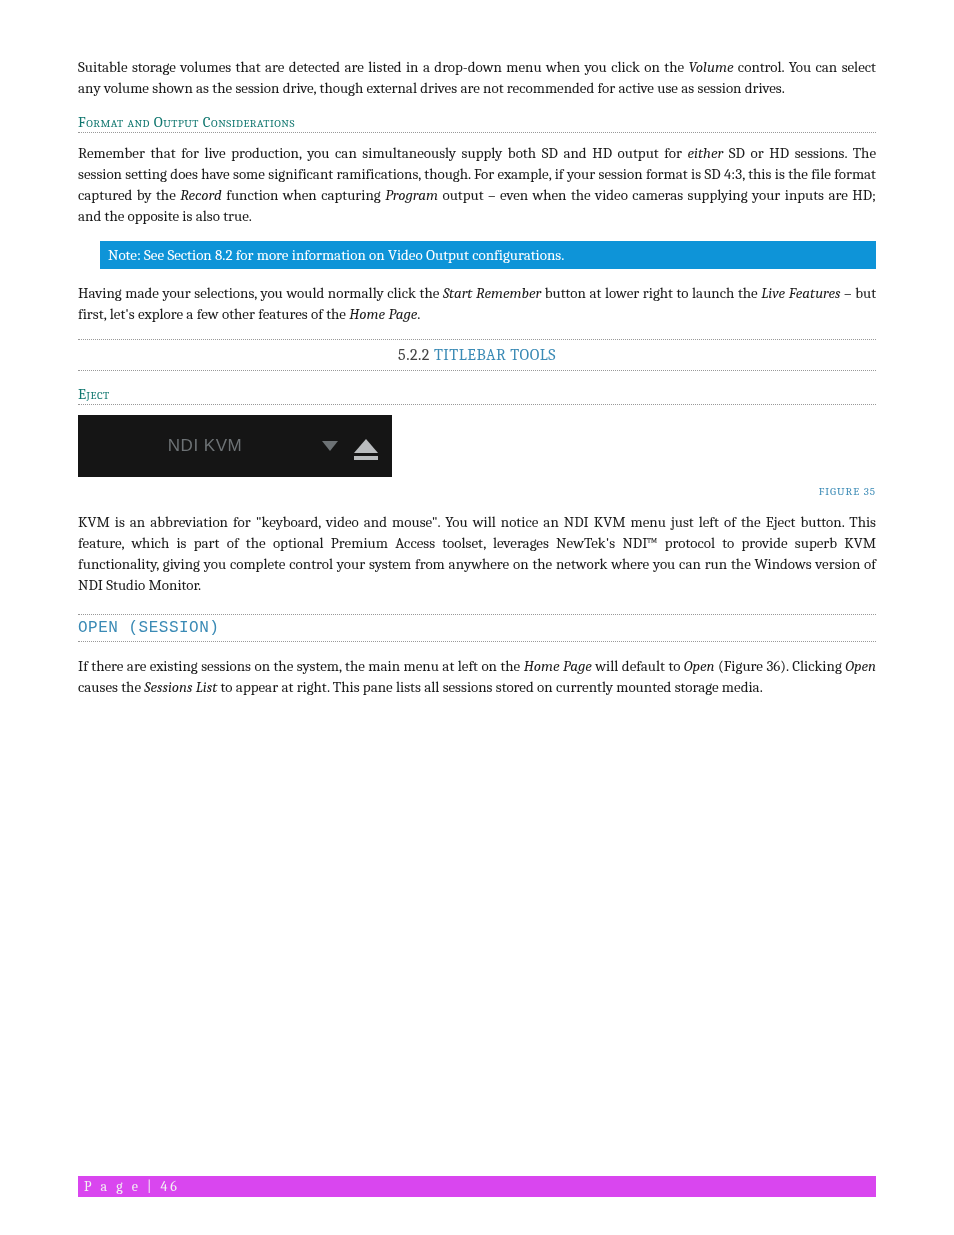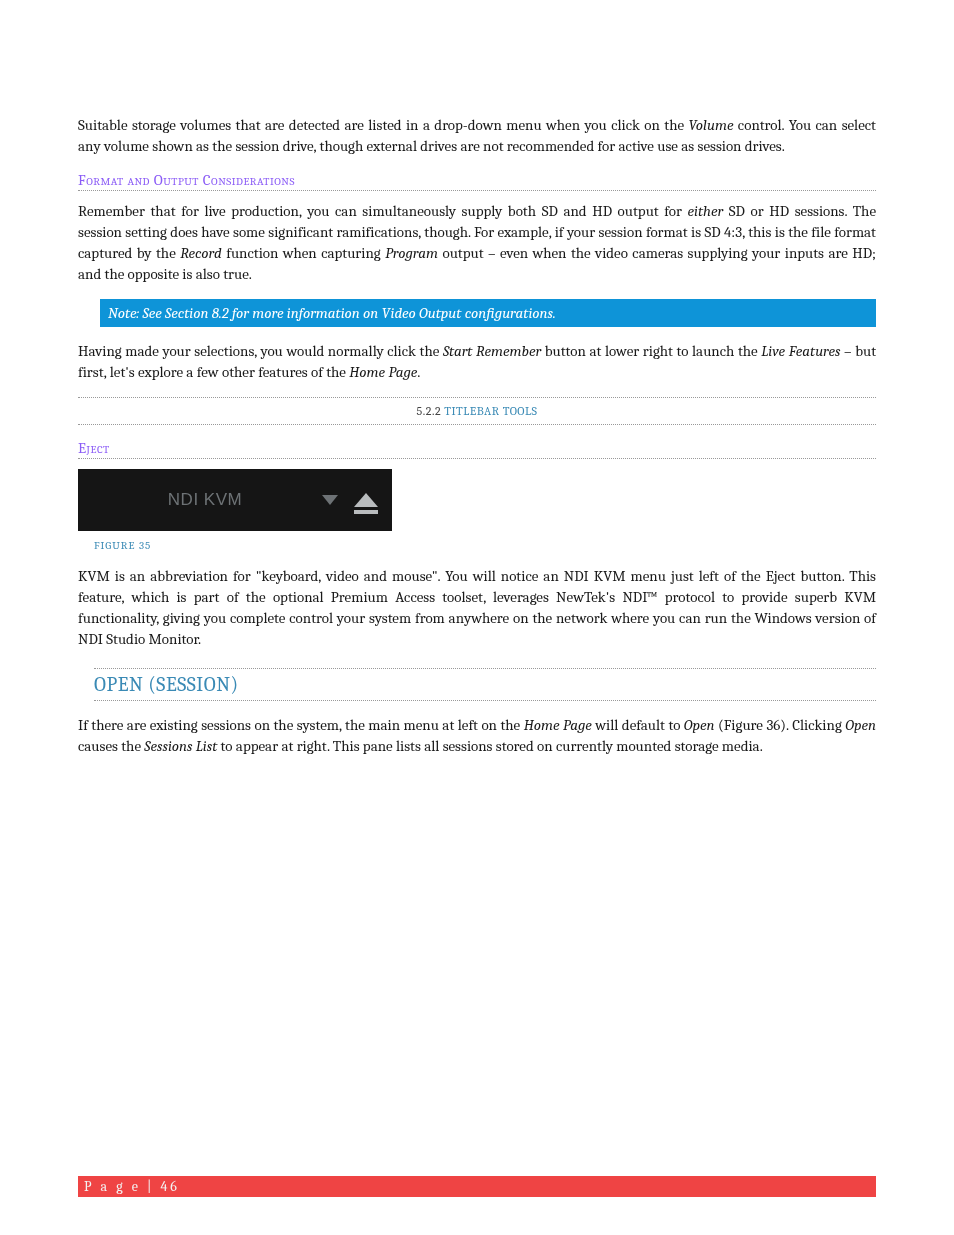--- a/index.html
+++ b/index.html
@@ -14,7 +14,7 @@
     width: 954px;
     height: 1235px;
     box-sizing: border-box;
-    padding: 115px 78px 40px 78px;
+    padding: 57px 78px 40px 78px;
     position: relative;
   }
   p {

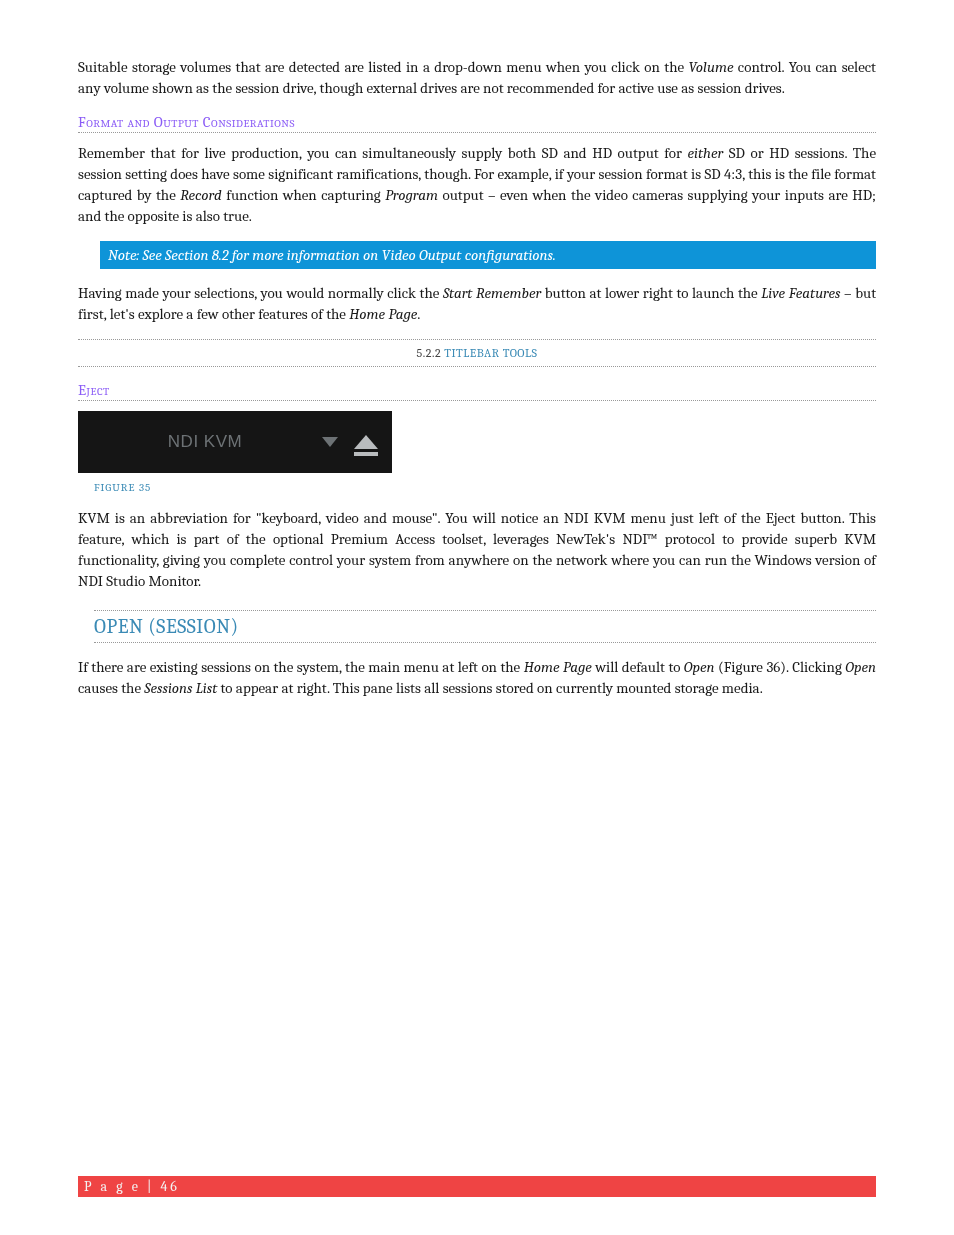--- a/index.html
+++ b/index.html
@@ -26,7 +26,7 @@
   }
   .italic { font-style: italic; }
   .subhead-blue {
-    color: #8b5cf6;
+    color: #0f766e;
     font-variant: small-caps;
     font-size: 15px;
     letter-spacing: 0.5px;

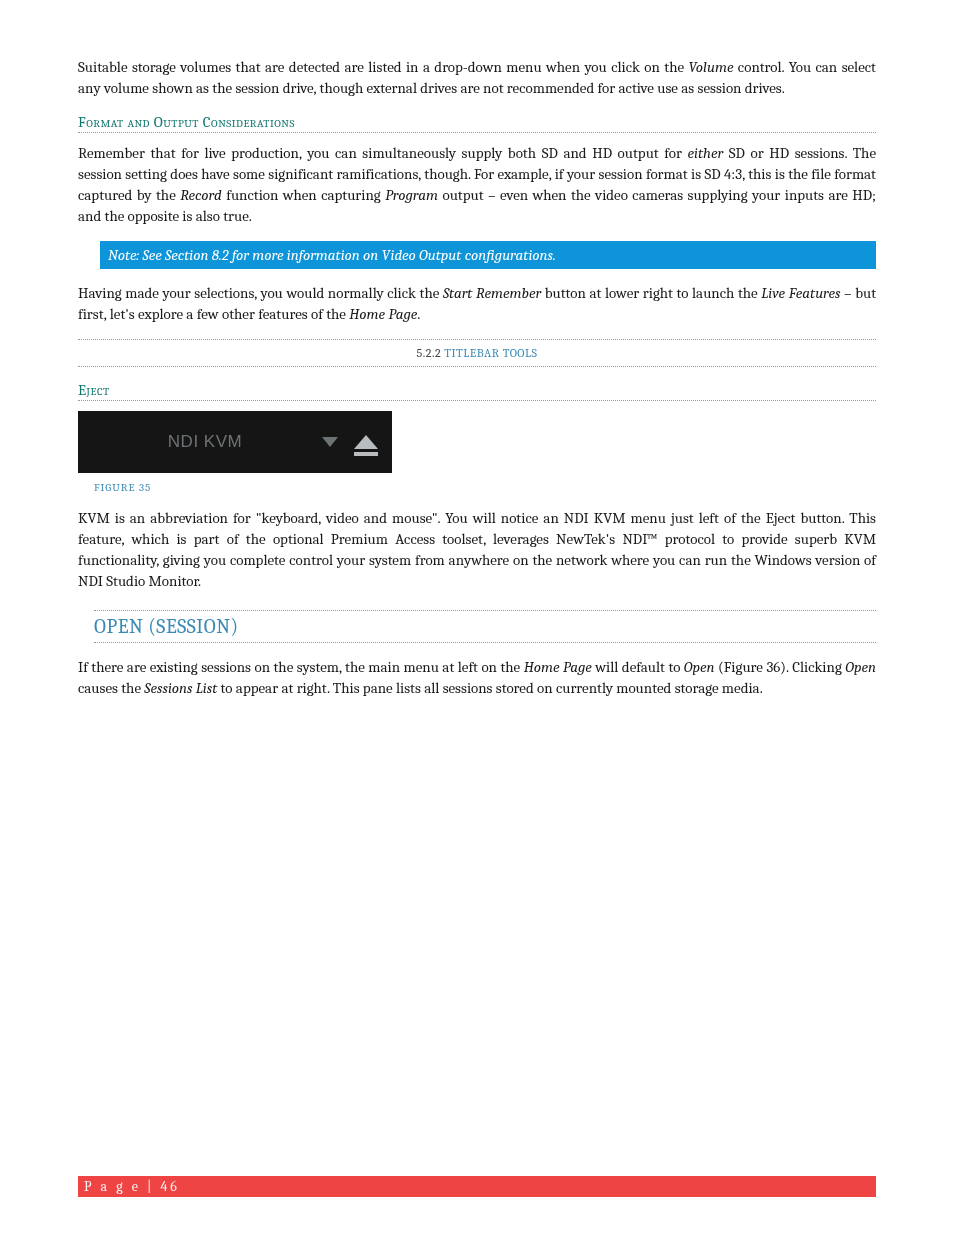--- a/index.html
+++ b/index.html
@@ -50,7 +50,6 @@
   .note {
     background: #0e94d8;
     color: #fff;
-    font-style: italic;
     padding: 4px 8px;
     margin: 10px 0 14px 22px;
     line-height: 1.35;

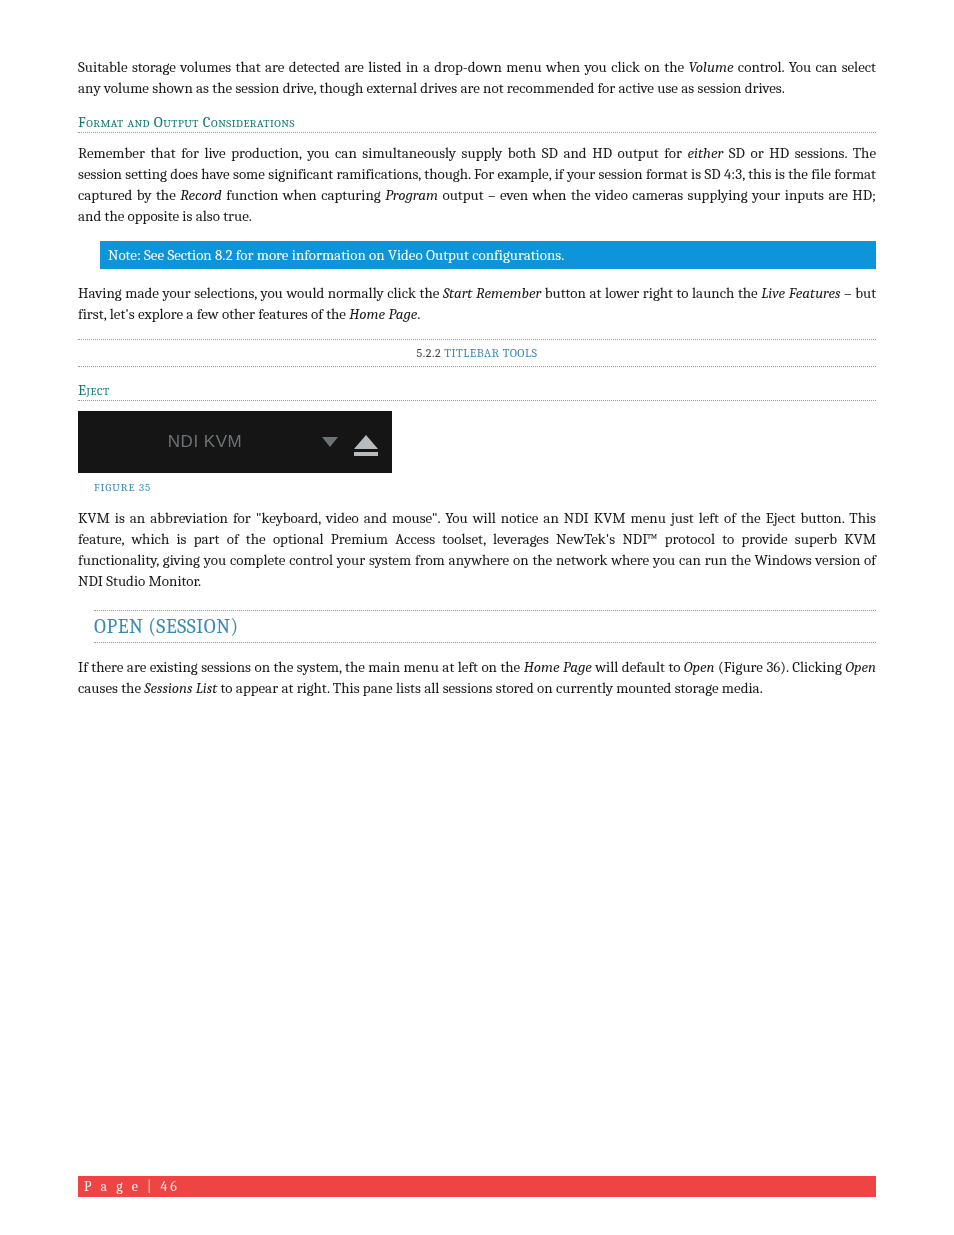--- a/index.html
+++ b/index.html
@@ -37,7 +37,7 @@
   .center-head {
     text-align: center;
     color: #3a8ab5;
-    font-size: 12px;
+    font-size: 16px;
     letter-spacing: 0.5px;
     padding: 6px 0;
     border-top: 1px dotted #999;

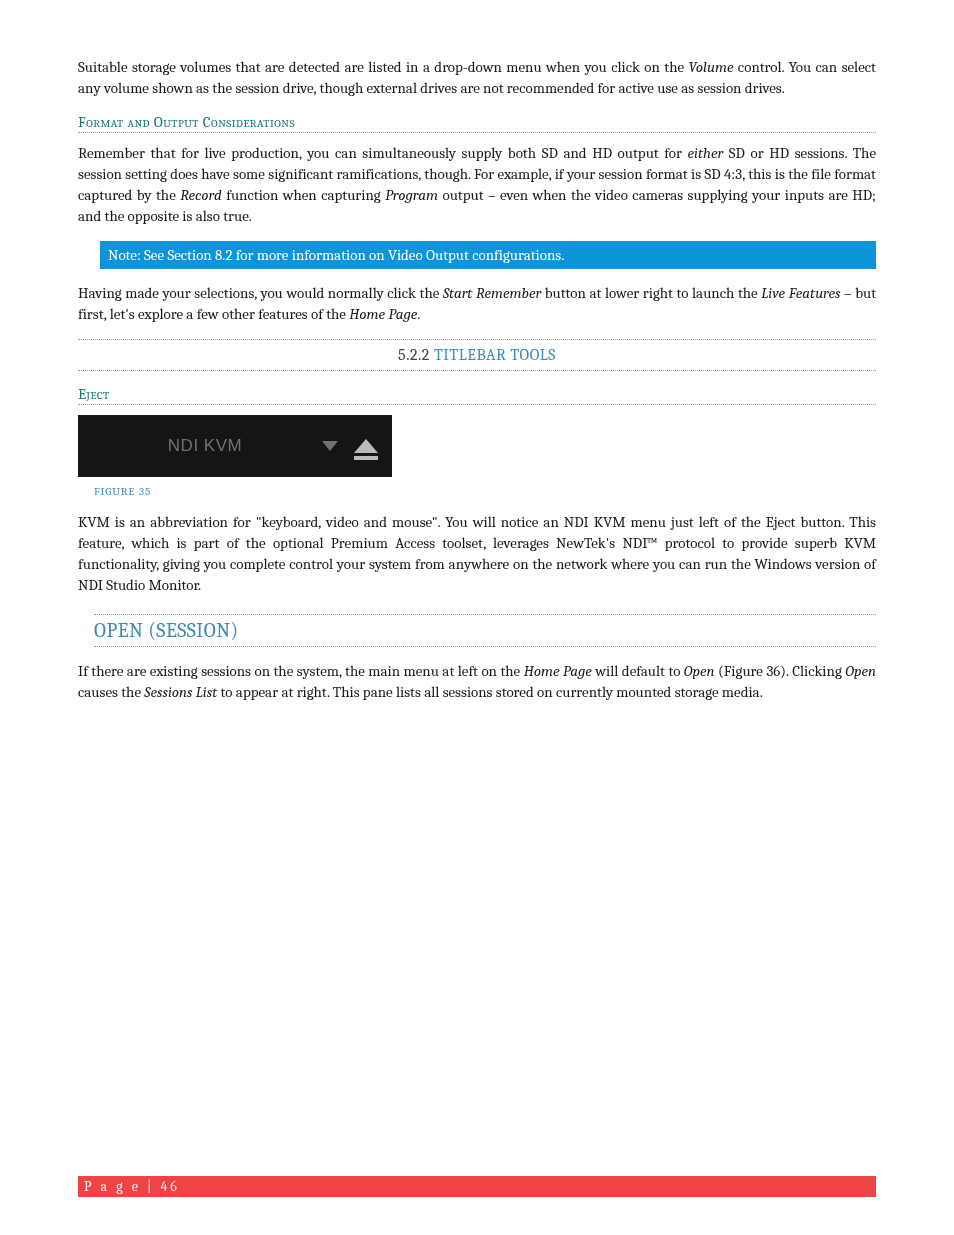--- a/index.html
+++ b/index.html
@@ -58,7 +58,8 @@
     color: #3a8ab5;
     font-size: 11px;
     letter-spacing: 1px;
-    margin: 8px 0 14px 16px;
+    margin: 8px 0 14px 0;
+    text-align: right;
   }
   .figure {
     width: 314px;

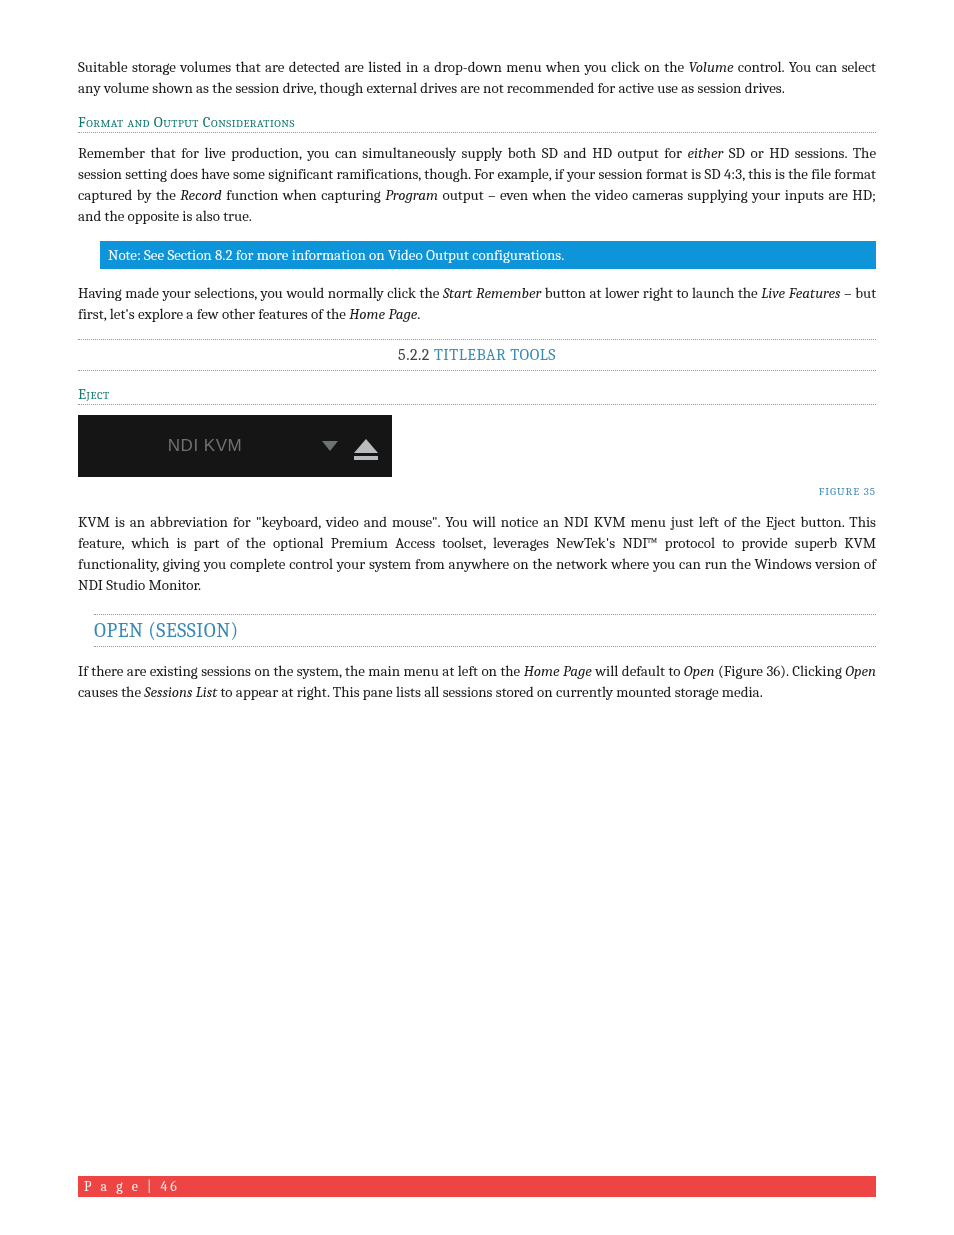--- a/index.html
+++ b/index.html
@@ -105,12 +105,13 @@
   }
   .head-open {
     color: #3a8ab5;
-    font-size: 20px;
+    font-size: 16px;
     letter-spacing: 0.5px;
     padding: 4px 0;
     border-top: 1px dotted #999;
     border-bottom: 1px dotted #999;
-    margin: 18px 0 14px 16px;
+    margin: 18px 0 14px 0;
+    font-family: Liberation Mono, monospace;
   }
   .footer {
     position: absolute;

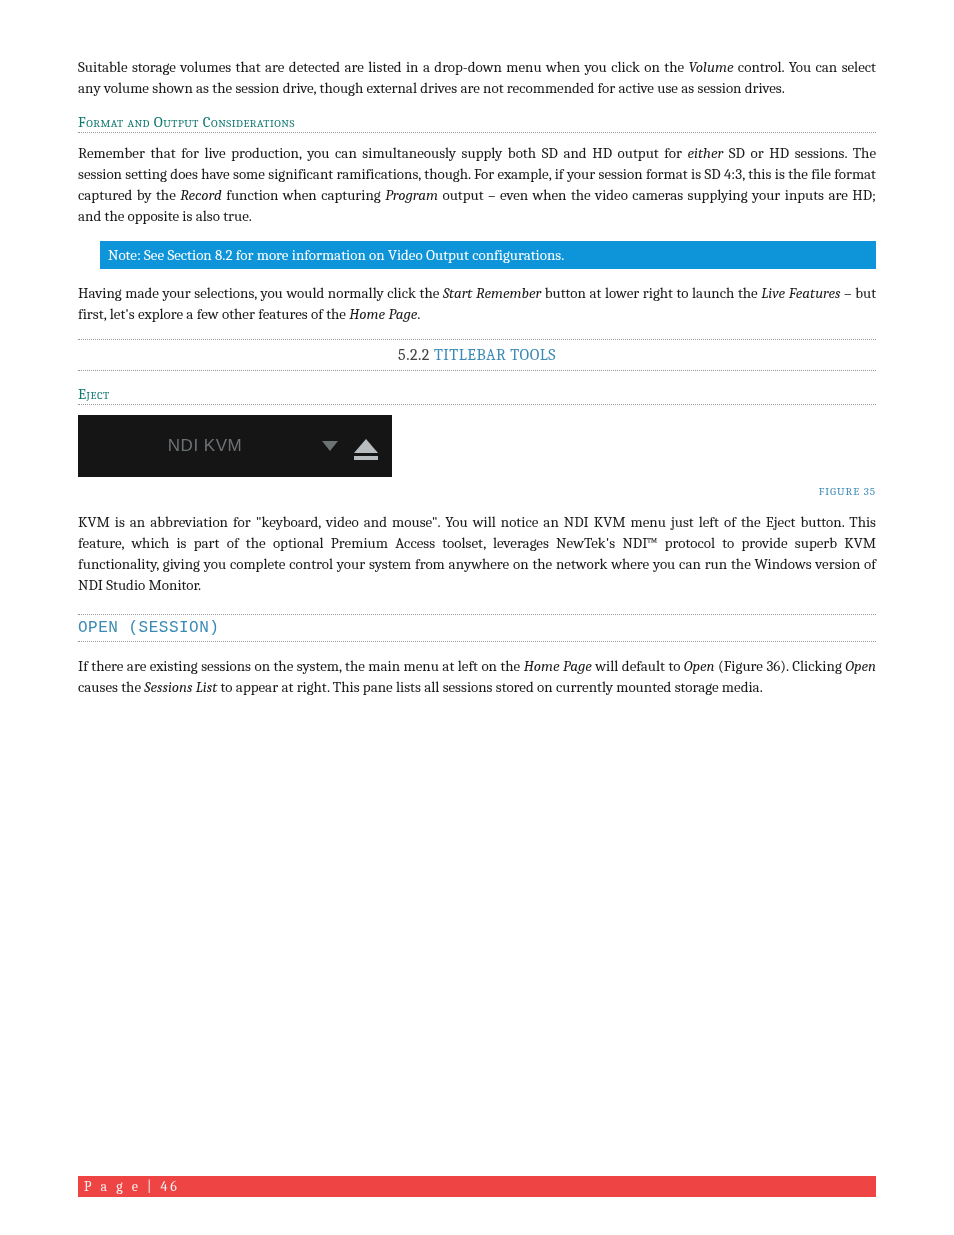--- a/index.html
+++ b/index.html
@@ -118,7 +118,7 @@
     left: 78px;
     right: 78px;
     bottom: 38px;
-    background: #ef4444;
+    background: #d946ef;
     color: #f3f3f3;
     padding: 2px 6px;
     font-size: 14px;

